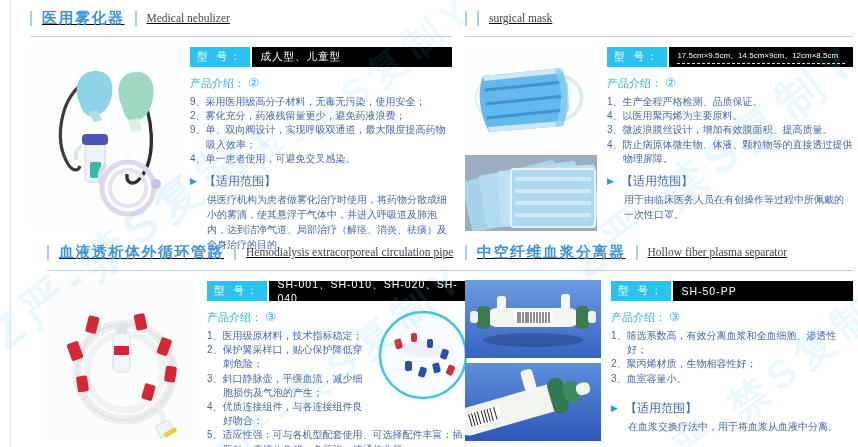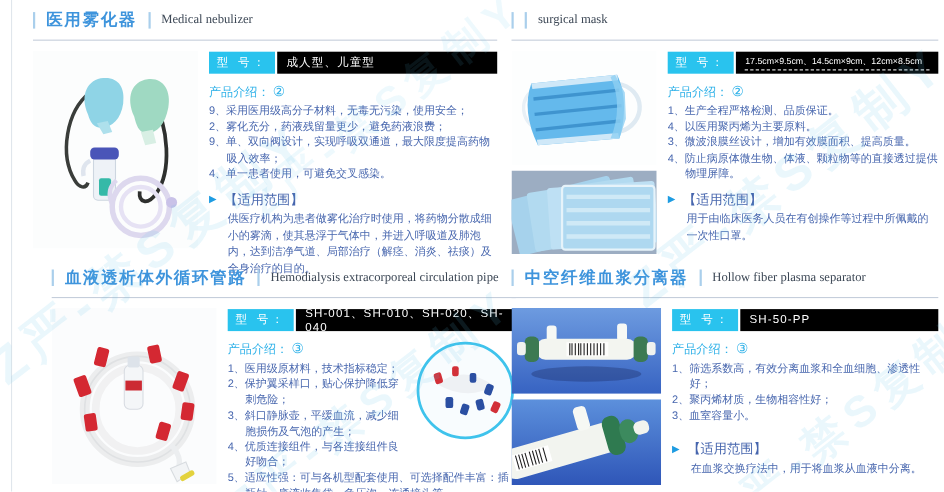--- a/index.html
+++ b/index.html
@@ -20,7 +20,7 @@
   .sec-pipe{left:47px;top:240px;width:422px;height:207px;}
   .sec-separator{left:465px;top:240px;width:388px;height:207px;}
 
-  .sec-header{display:flex;align-items:center;gap:10px;height:24px;}
+  .sec-header{display:flex;align-items:center;gap:10px;height:24px;text-decoration:underline;}
   .vbar{width:2px;height:15px;background:#aacfec;flex:none;}
   .title-zh{margin:0;font-size:15px;font-weight:bold;color:#3e94dc;letter-spacing:1.5px;}
   .title-en{font-family:"Liberation Serif",serif;font-size:11.5px;color:#3d4856;}

